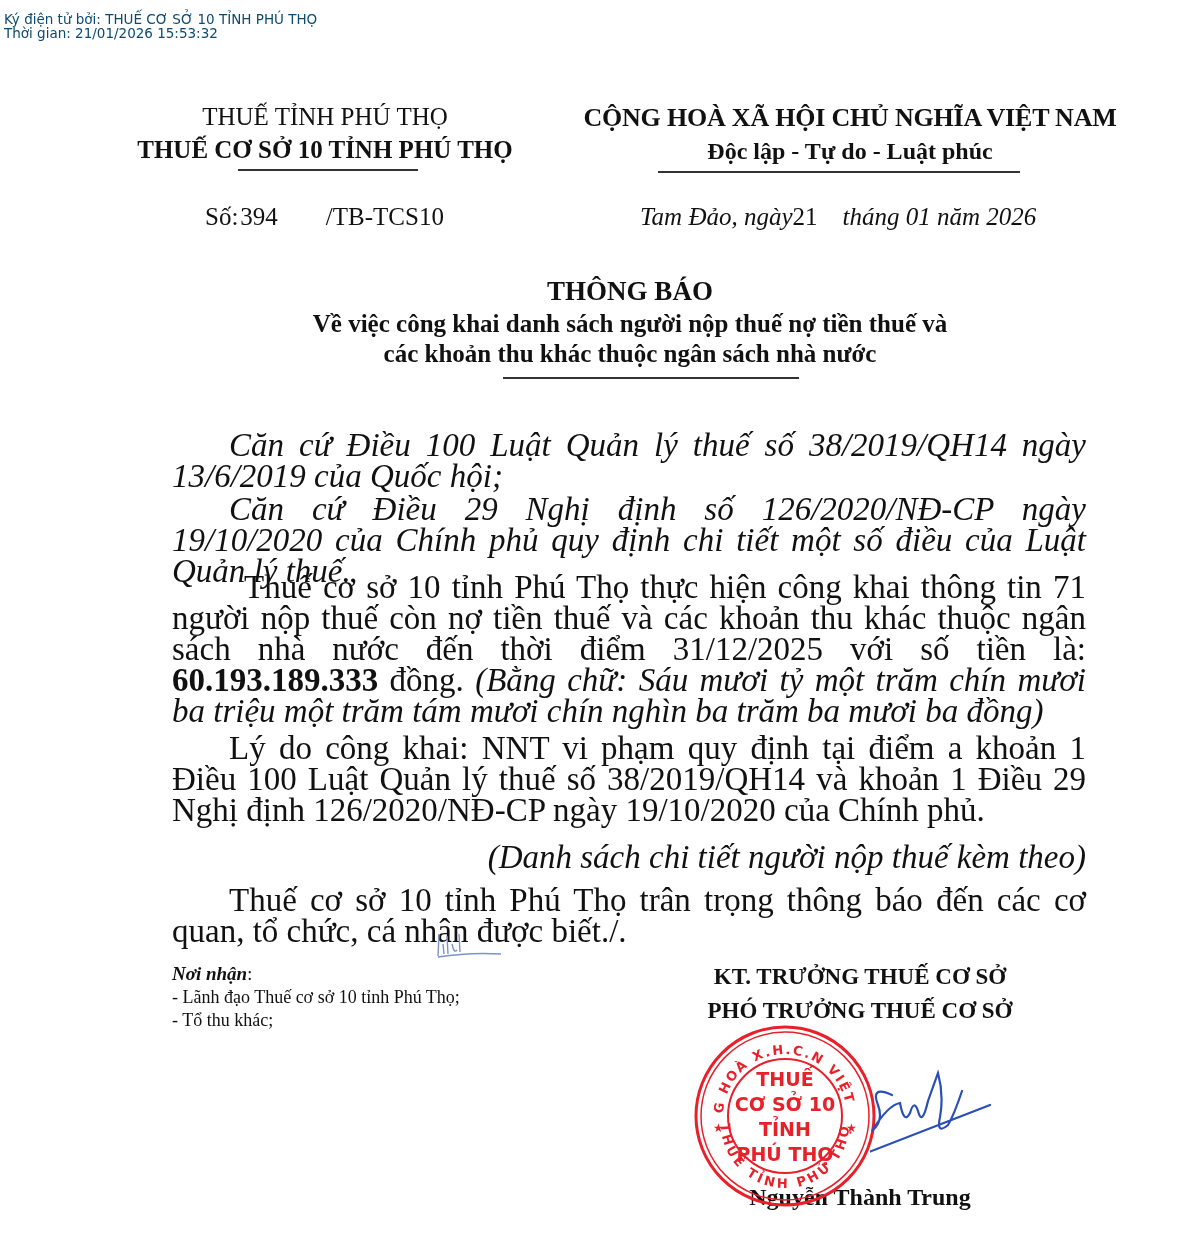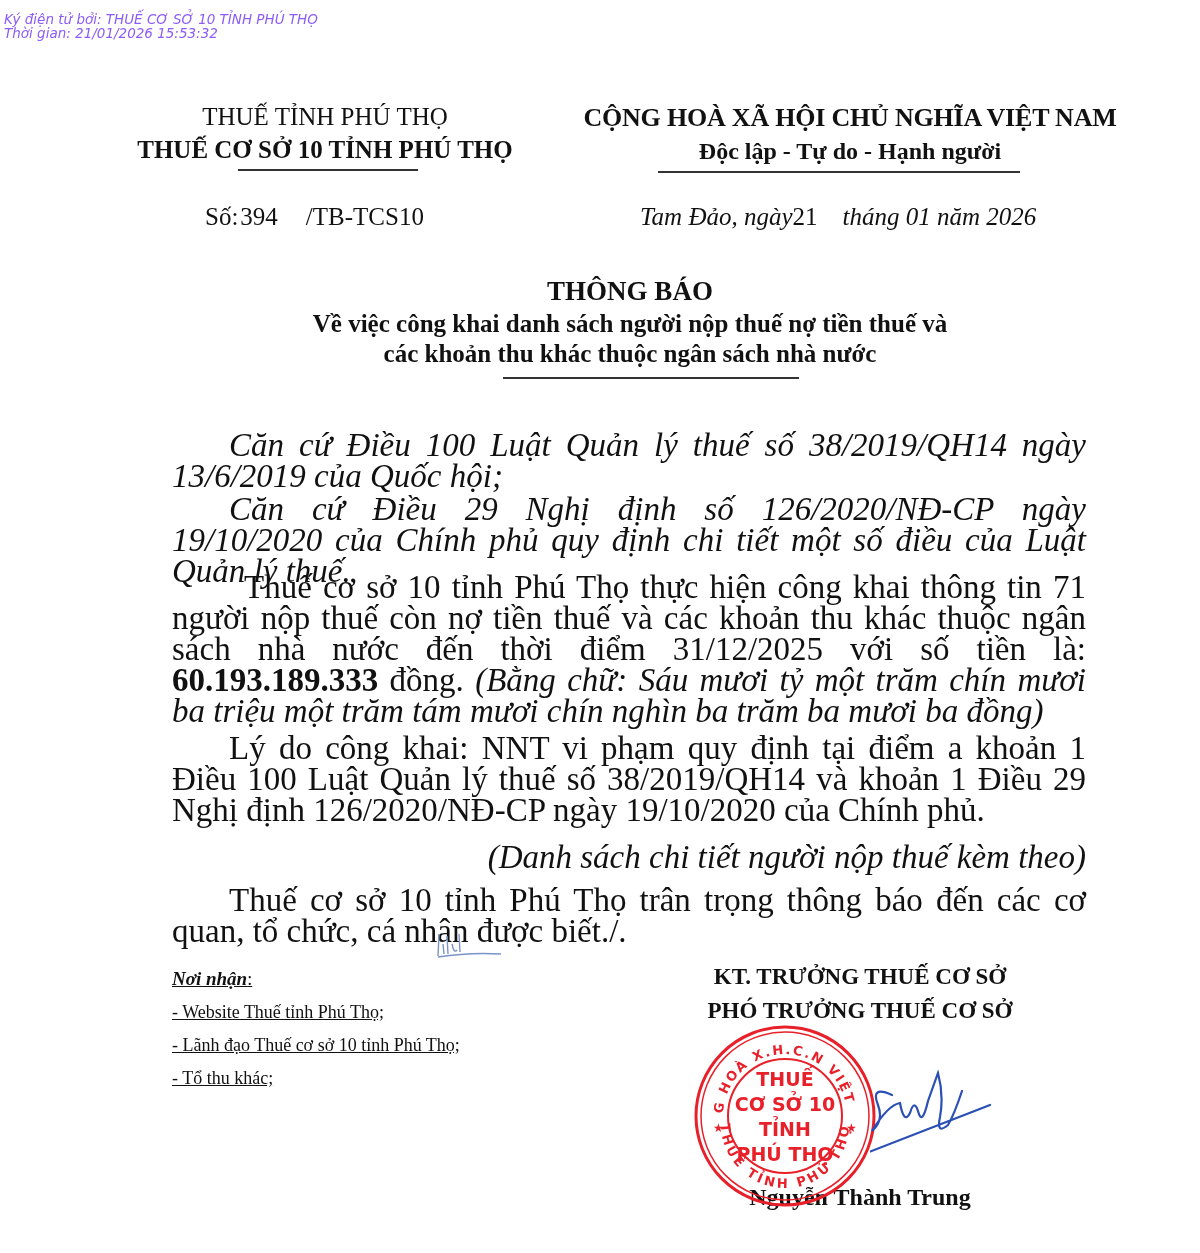--- a/index.html
+++ b/index.html
@@ -9,8 +9,8 @@
   }
   .abs { position:absolute; }
   .esign {
-    left:4px; top:12px; color:#8b5cf6; font-family:"DejaVu Sans", sans-serif;
-    font-size:13.5px; line-height:14px;font-style:italic;
+    left:4px; top:12px; color:#0c4a6e; font-family:"DejaVu Sans", sans-serif;
+    font-size:13.5px; line-height:14px;
   }
   .center { text-align:center; }
   .bold { font-weight:bold; }

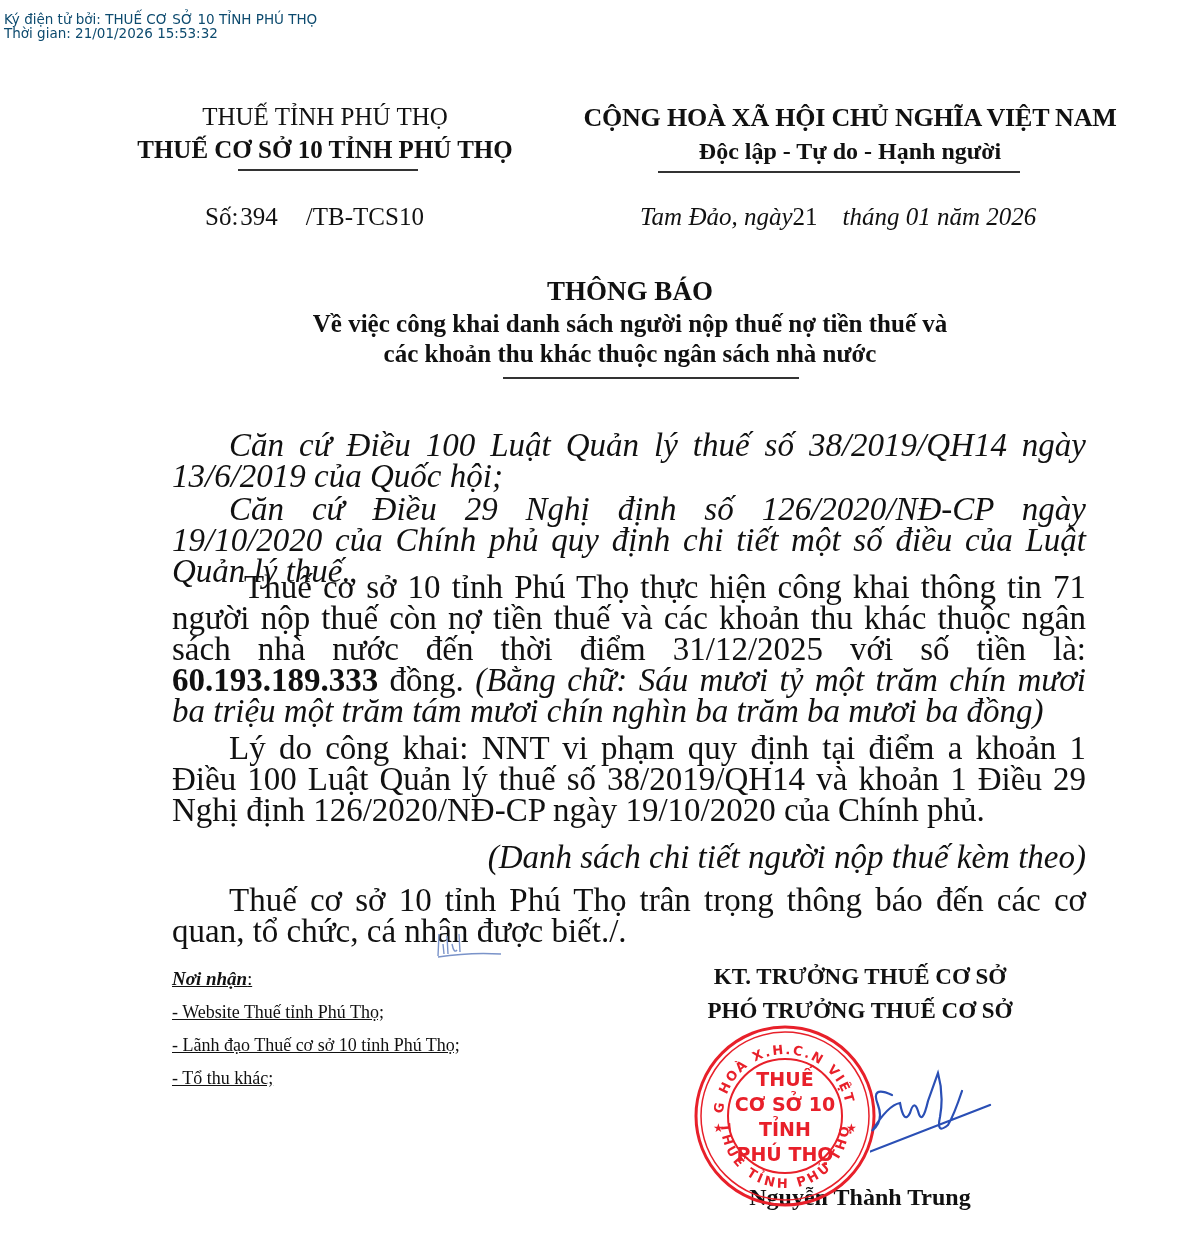--- a/index.html
+++ b/index.html
@@ -68,7 +68,7 @@
 <div class="abs agency-rule"></div>
 
 <div class="abs center nation">CỘNG HOÀ XÃ HỘI CHỦ NGHĨA VIỆT NAM</div>
-<div class="abs center motto">Độc lập - Tự do - Hạnh người</div>
+<div class="abs center motto">Độc lập - Tự do - Luật phúc</div>
 <div class="abs motto-rule"></div>
 
 <div class="abs docno">

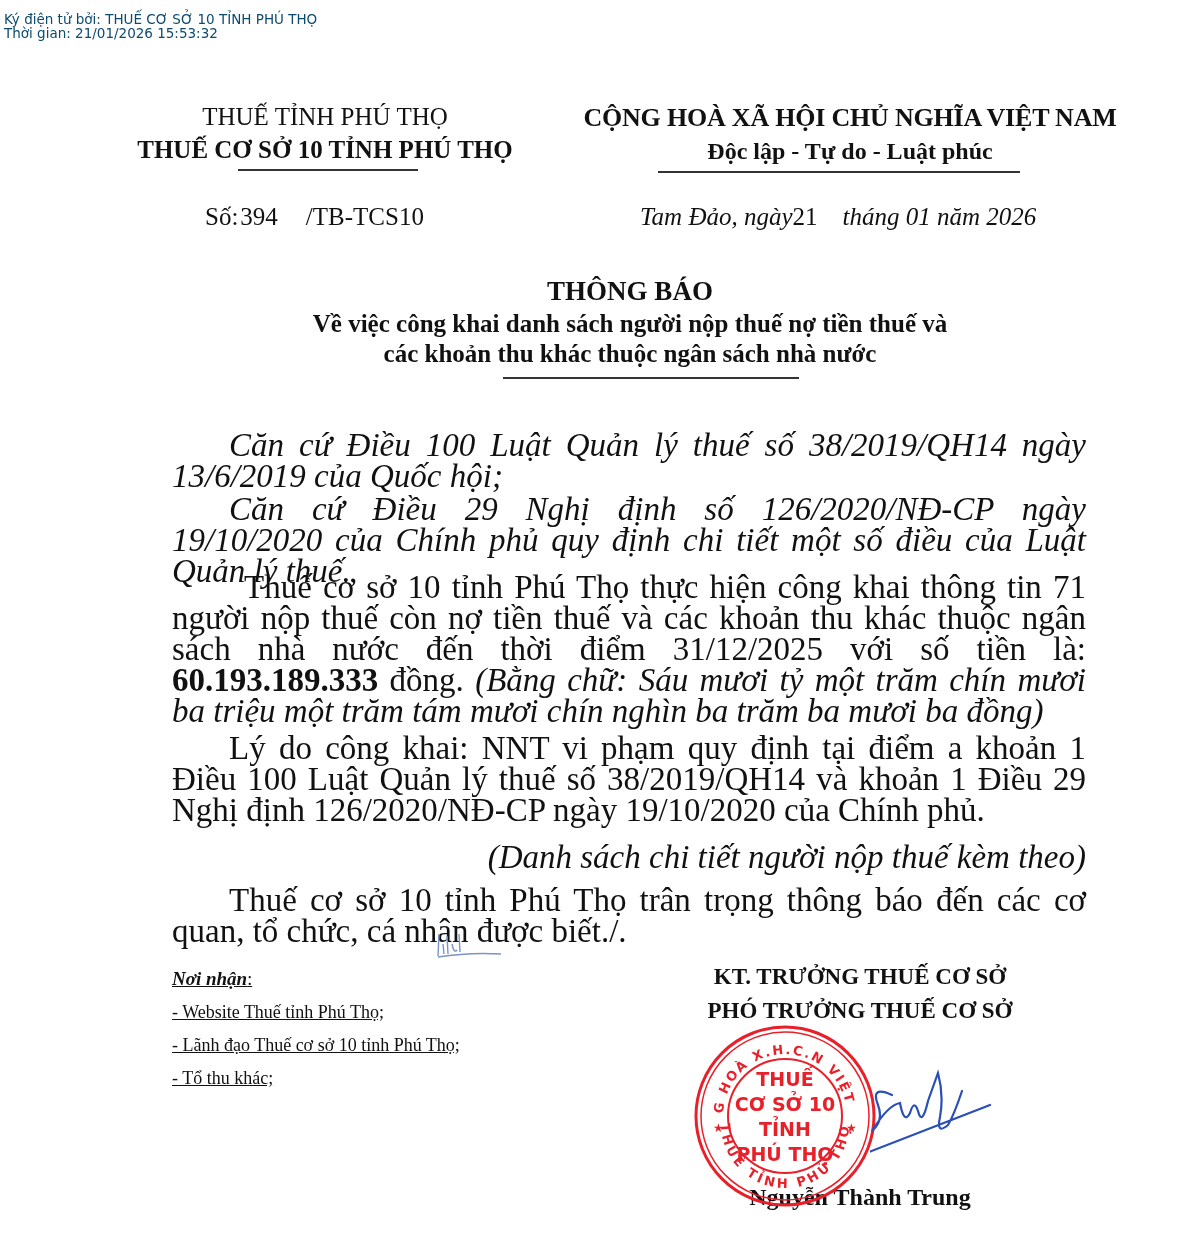--- a/index.html
+++ b/index.html
@@ -26,7 +26,7 @@
 
   .docno { left:205px; top:203px; font-size:25px; }
   .docno .num { margin-left:2px; }
-  .docno .suffix { margin-left:28px; }
+  .docno .suffix { margin-left:48px; }
   .dateline { left:640px; top:203px; font-size:25px; font-style:italic; }
   .dateline .day { font-style:normal; }
 

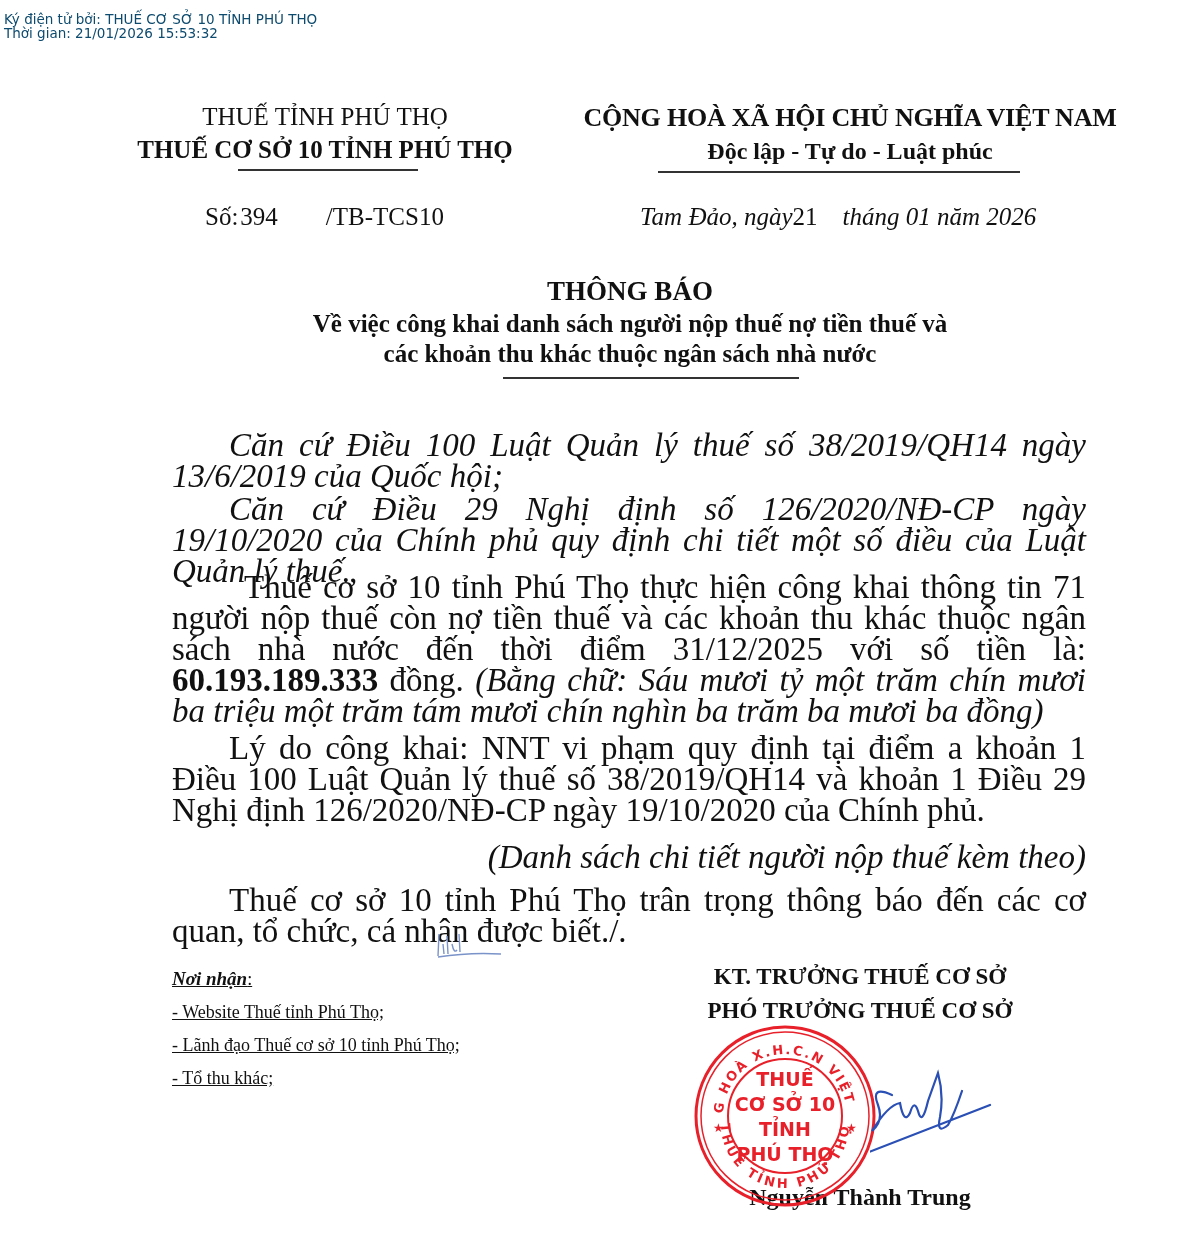--- a/index.html
+++ b/index.html
@@ -45,7 +45,7 @@
   .p5 { top:842px; font-style:italic; text-align:right; left:172px; width:914px; }
   .p6 { top:885px; text-indent:57px; }
 
-  .recipients { left:172px; top:962px; font-size:18px; line-height:33px;text-decoration:underline; }
+  .recipients { left:172px; top:962px; font-size:18px; line-height:23px; }
   .recipients .hdr { font-weight:bold; font-style:italic; font-size:19px; }
 
   .signer-title { left:660px; top:960px; width:400px; font-size:23px; font-weight:bold; line-height:34px; }

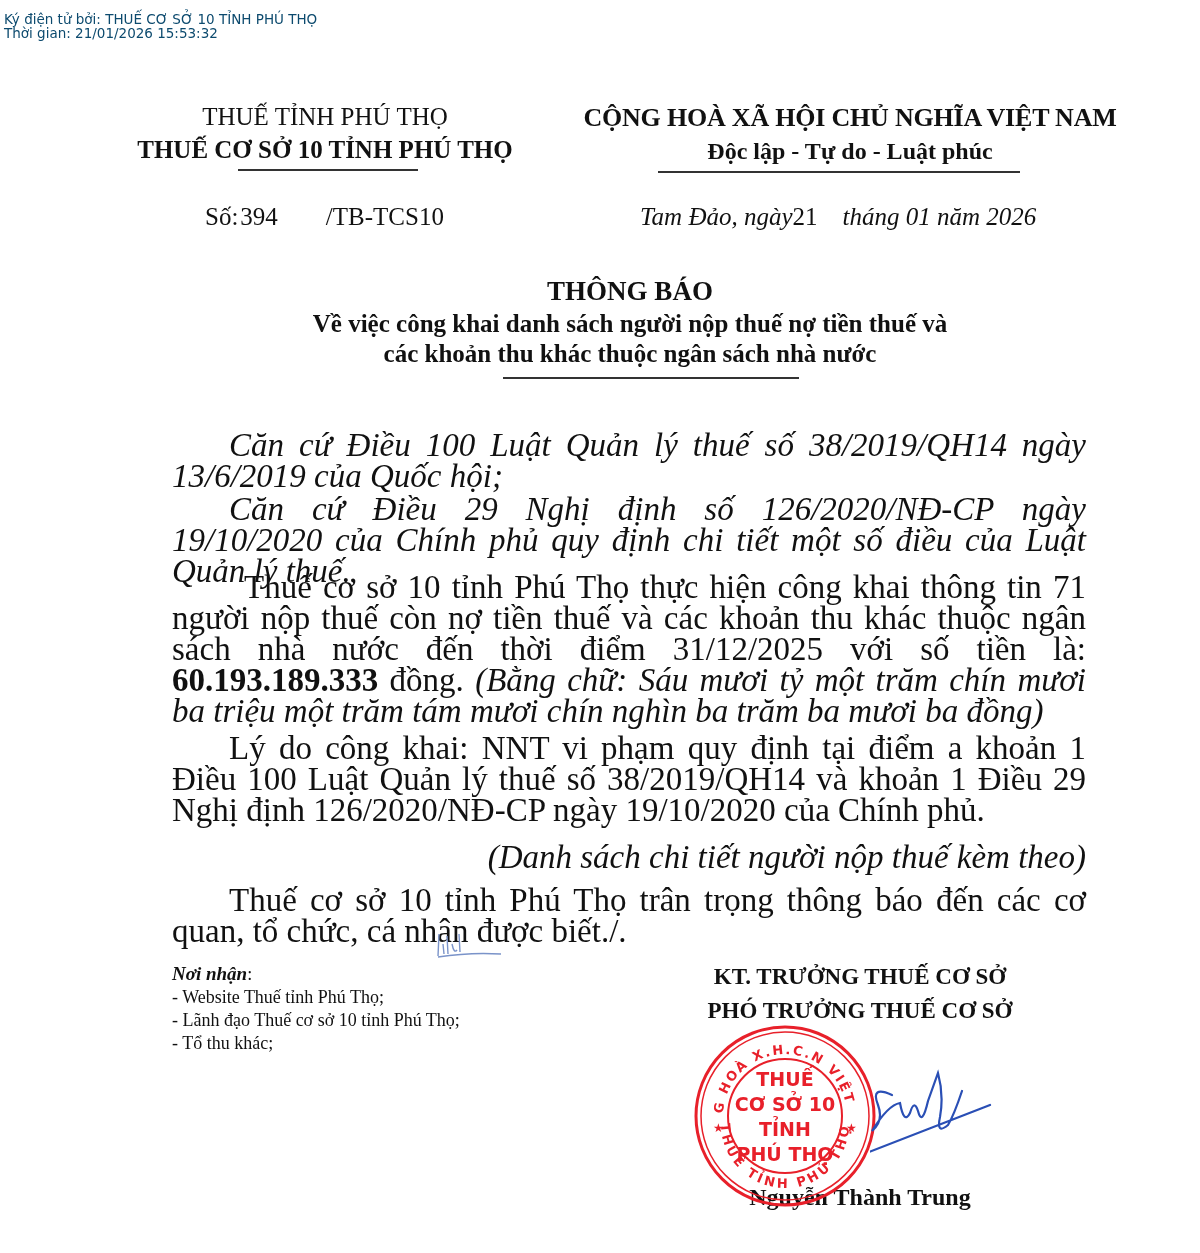--- a/index.html
+++ b/index.html
@@ -103,7 +103,6 @@
 
 <div class="abs recipients">
   <div><span class="hdr">Nơi nhận</span><span>:</span></div>
-  <div>- Website Thuế tỉnh Phú Thọ;</div>
   <div>- Lãnh đạo Thuế cơ sở 10 tỉnh Phú Thọ;</div>
   <div>- Tổ thu khác;</div>
 </div>

